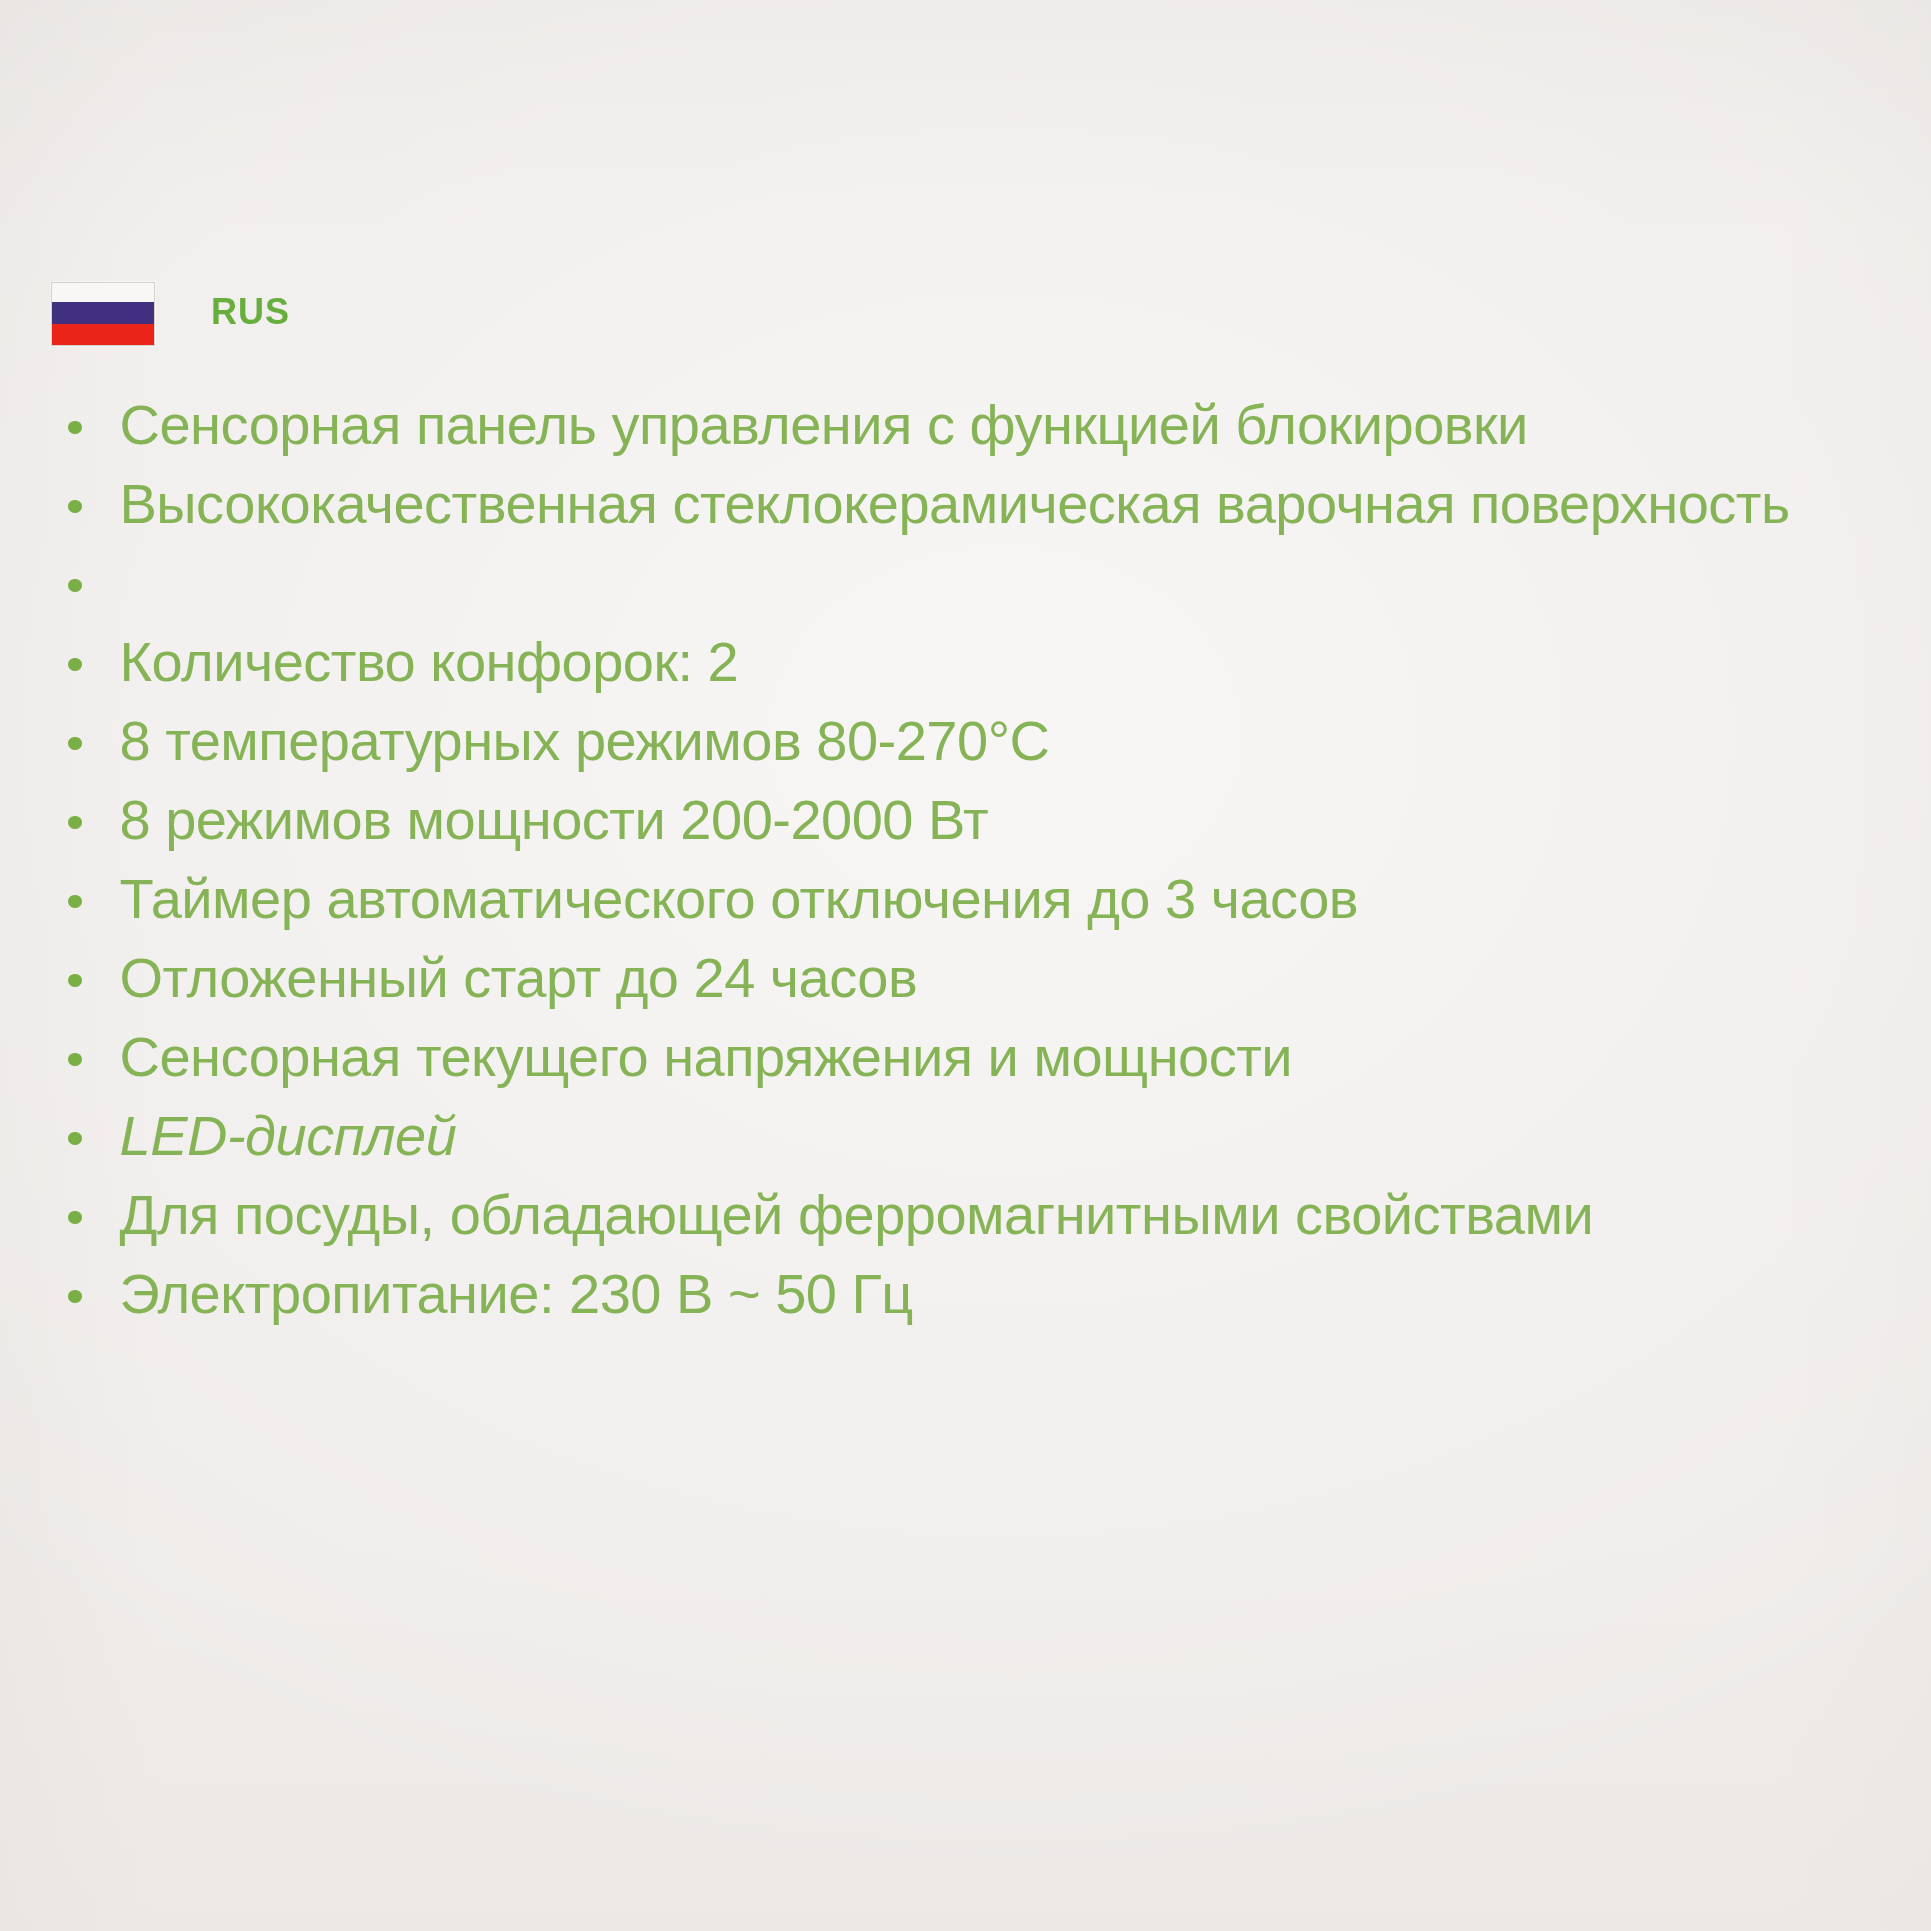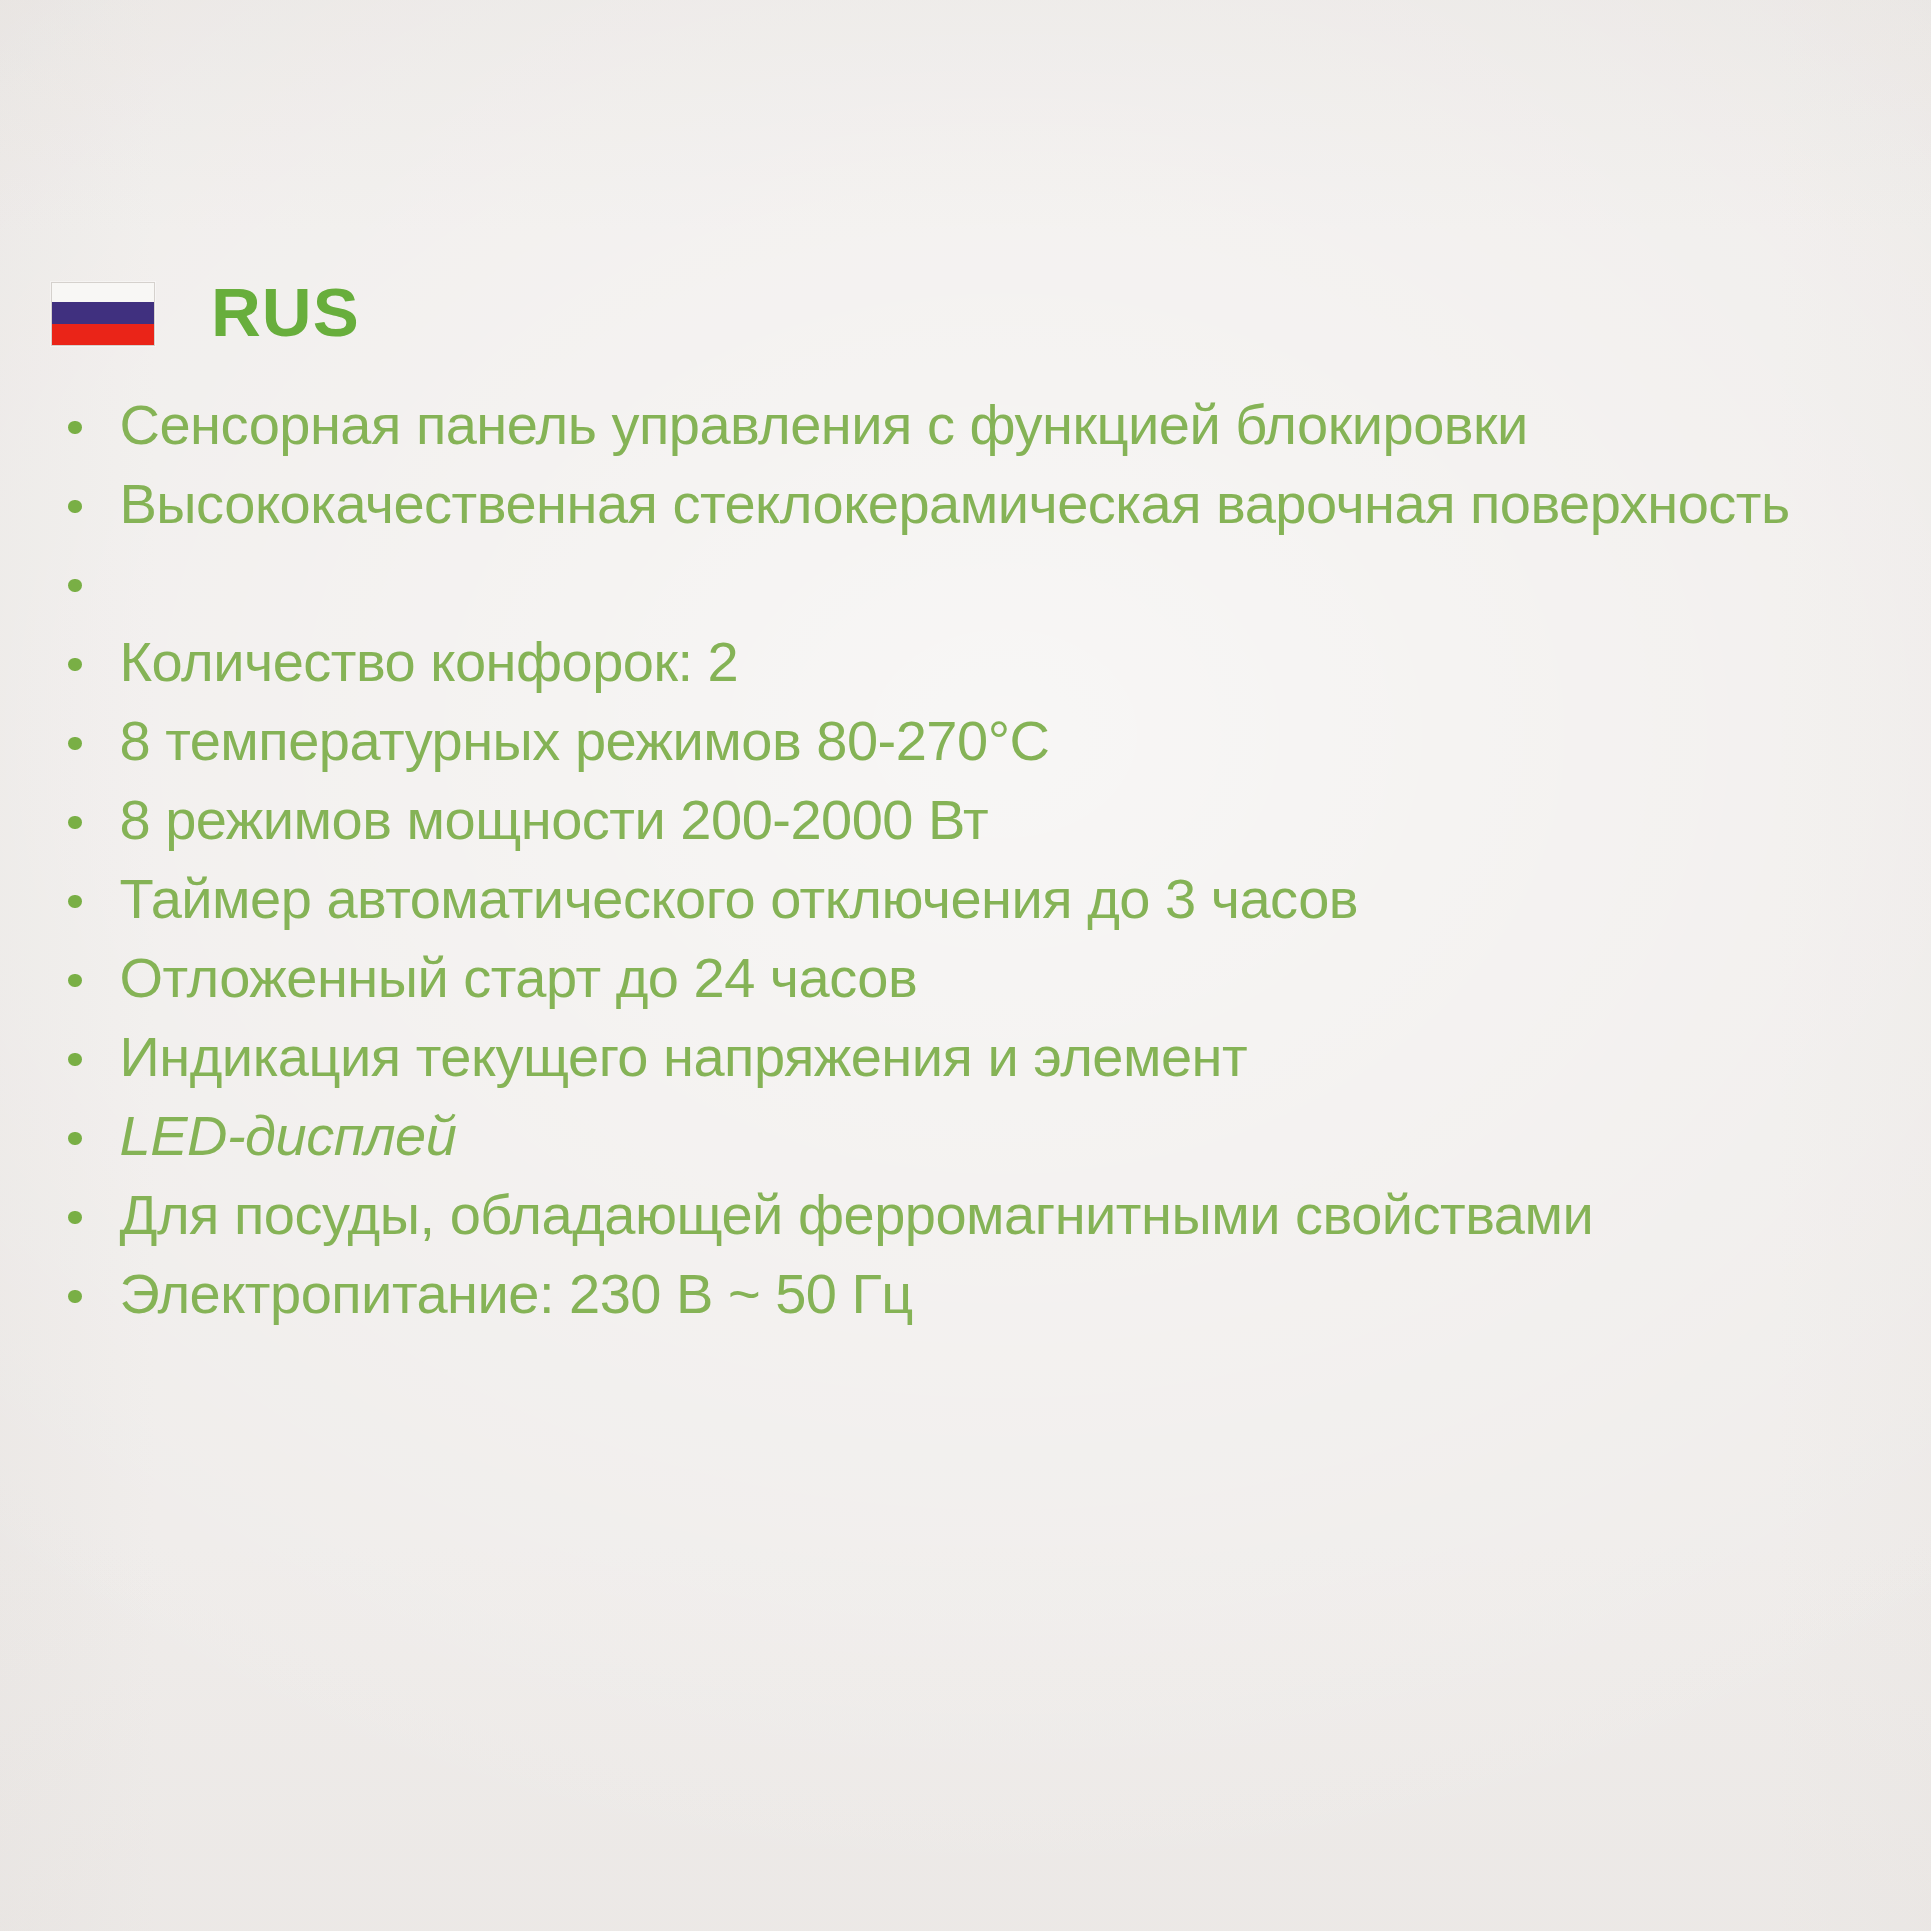--- a/index.html
+++ b/index.html
@@ -48,7 +48,7 @@
 
   .lang-code {
     margin-left: 56px;
-    font-size: 69px;
+    font-size: 36px;
     font-weight: bold;
     letter-spacing: 1px;
     line-height: 1;

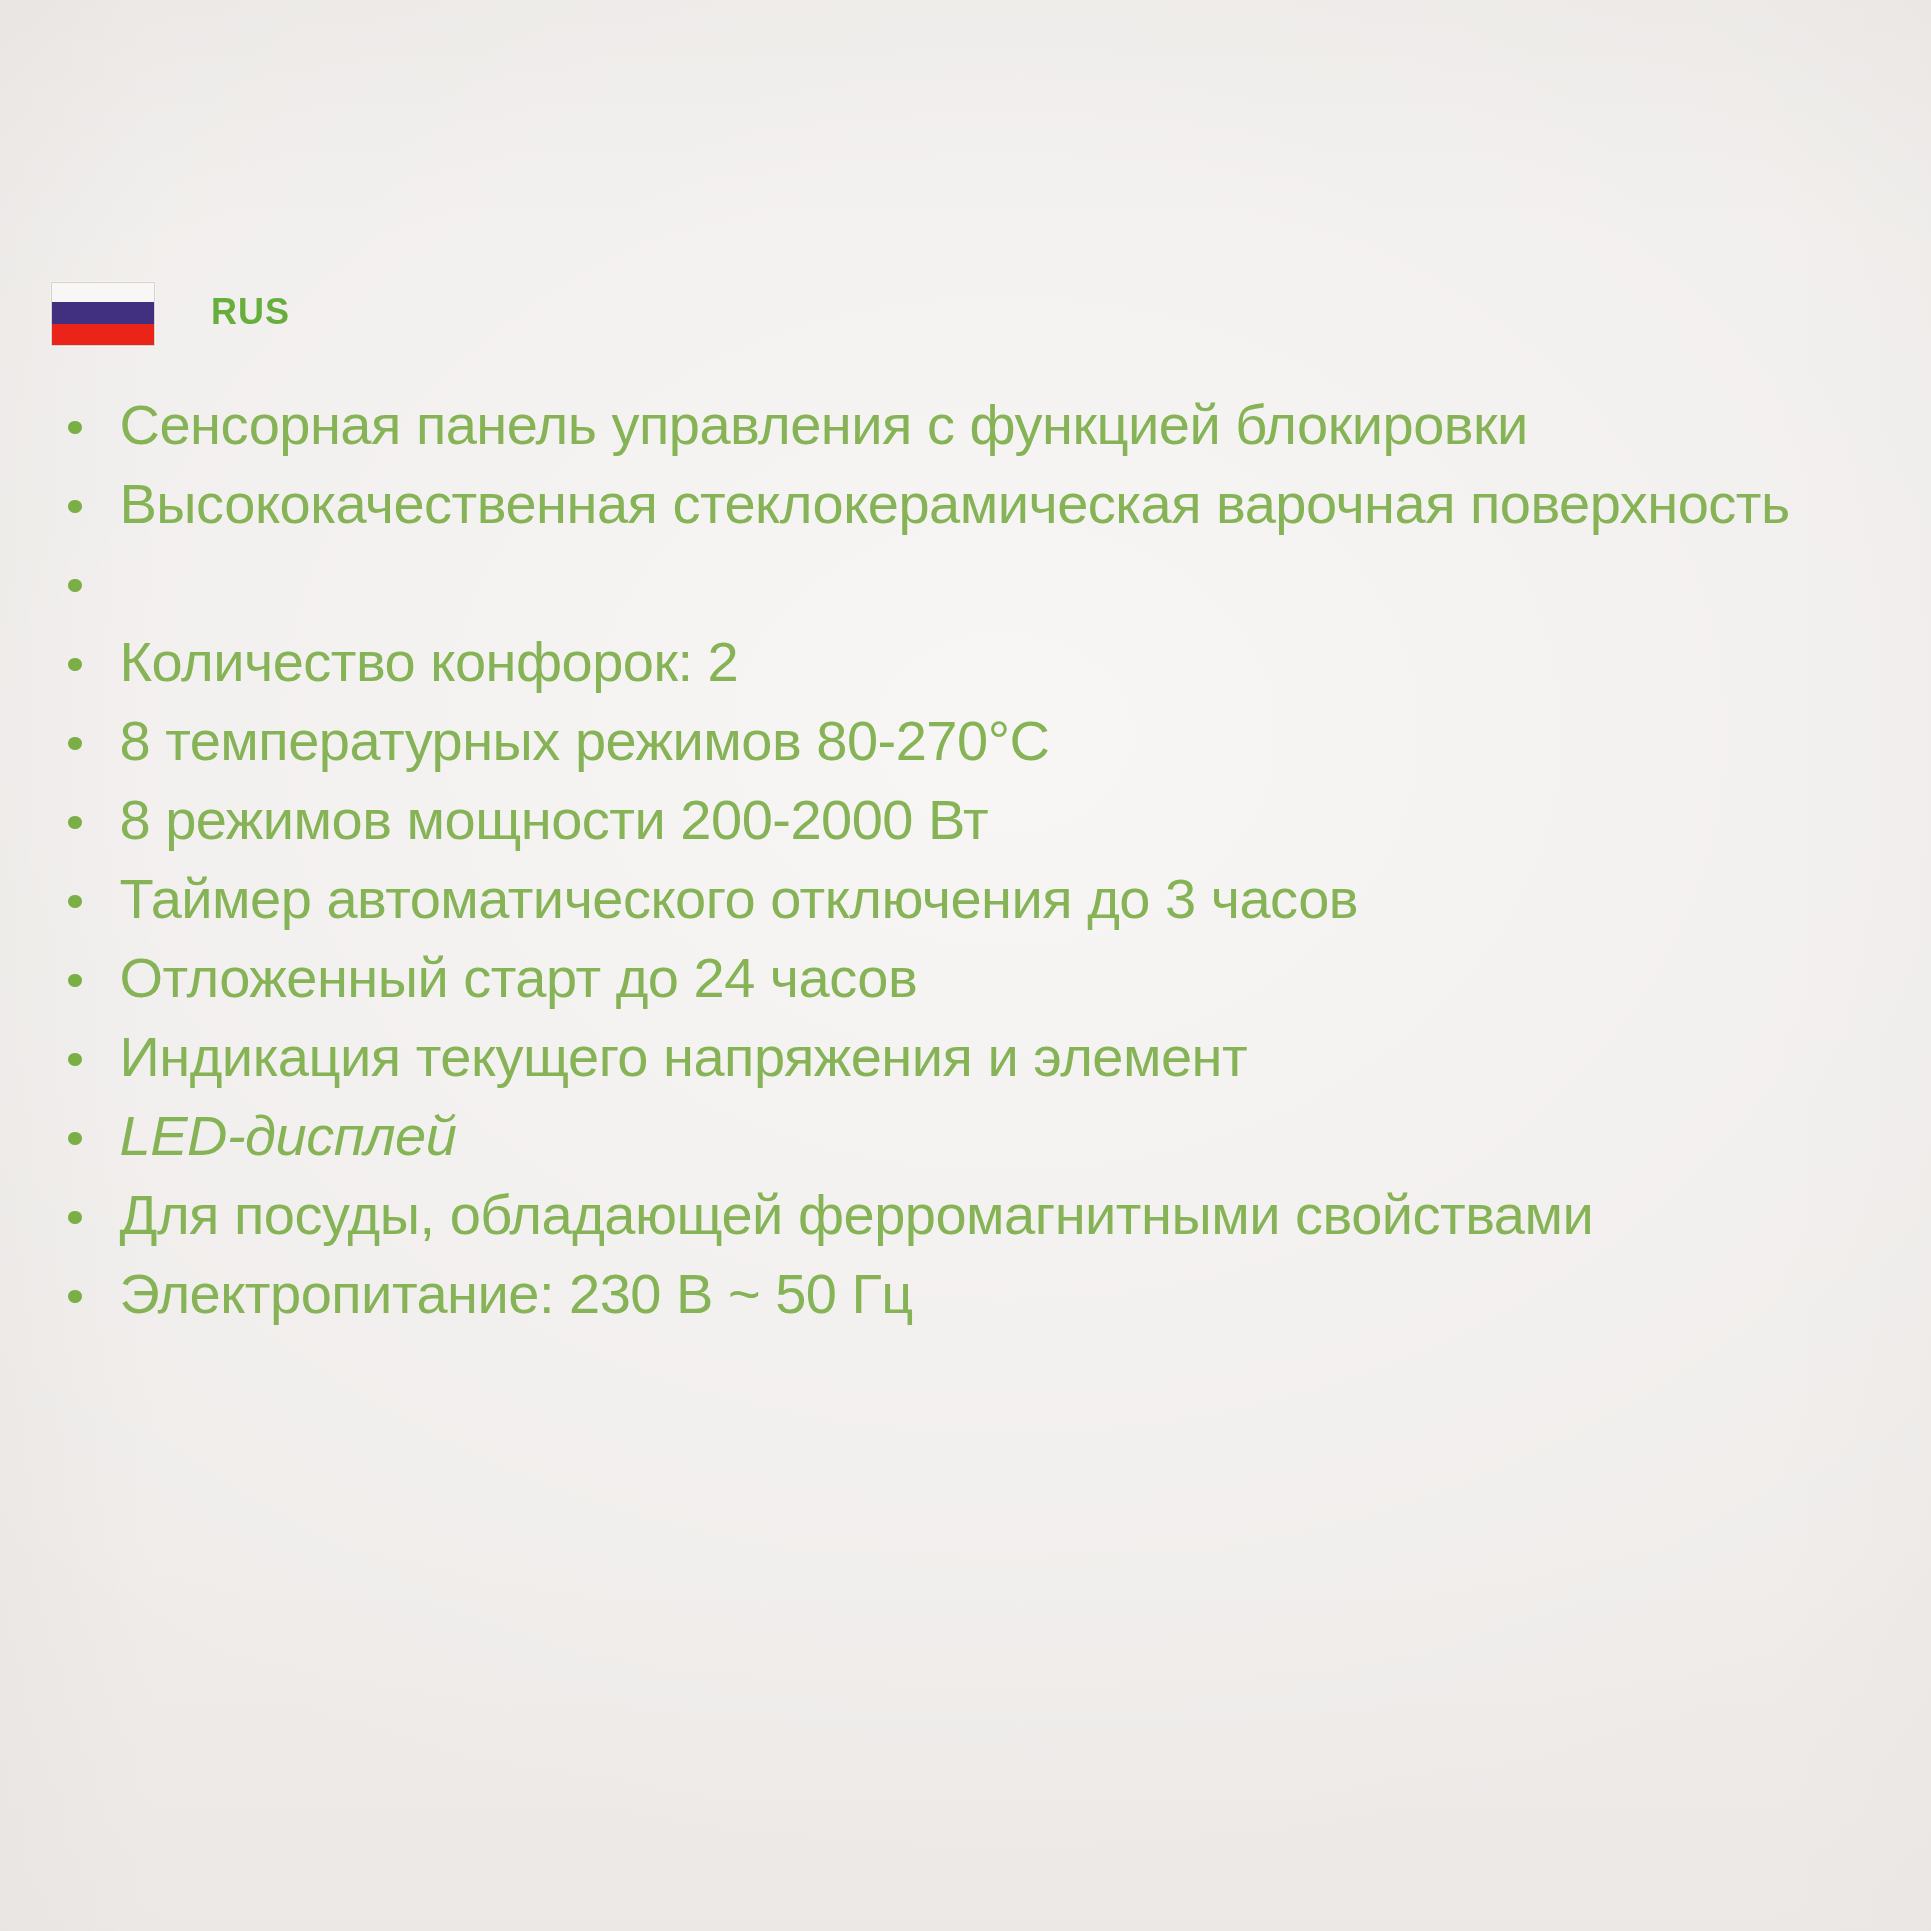--- a/index.html
+++ b/index.html
@@ -135,7 +135,7 @@
   </li>
   <li class="feature">
     <span class="dot" style="background: rgb(121, 175, 69);"></span>
-    <span class="ftext" style="color: rgb(133, 179, 86);">Индикация текущего напряжения и элемент</span>
+    <span class="ftext" style="color: rgb(133, 179, 86);">Сенсорная текущего напряжения и мощности</span>
   </li>
   <li class="feature">
     <span class="dot" style="background: rgb(121, 175, 69);"></span>

